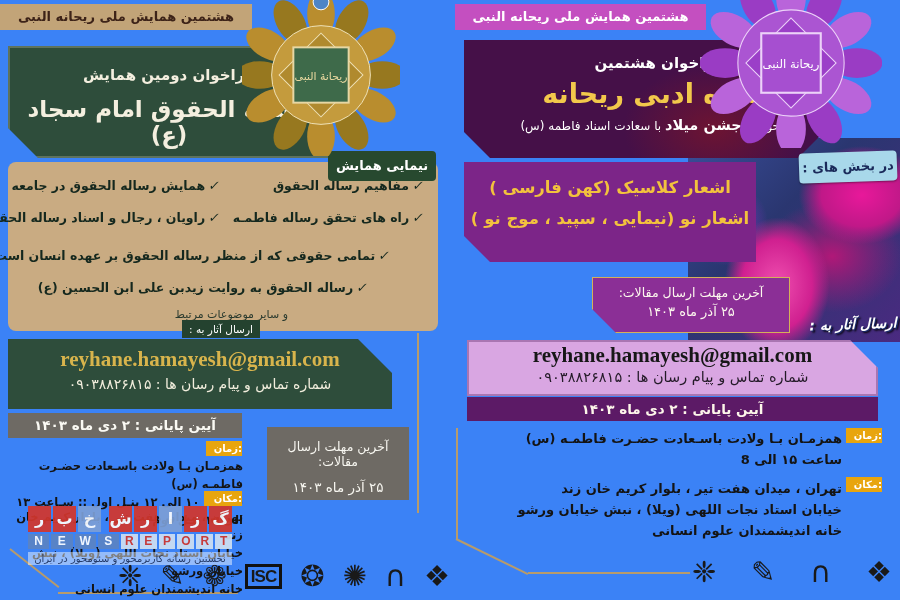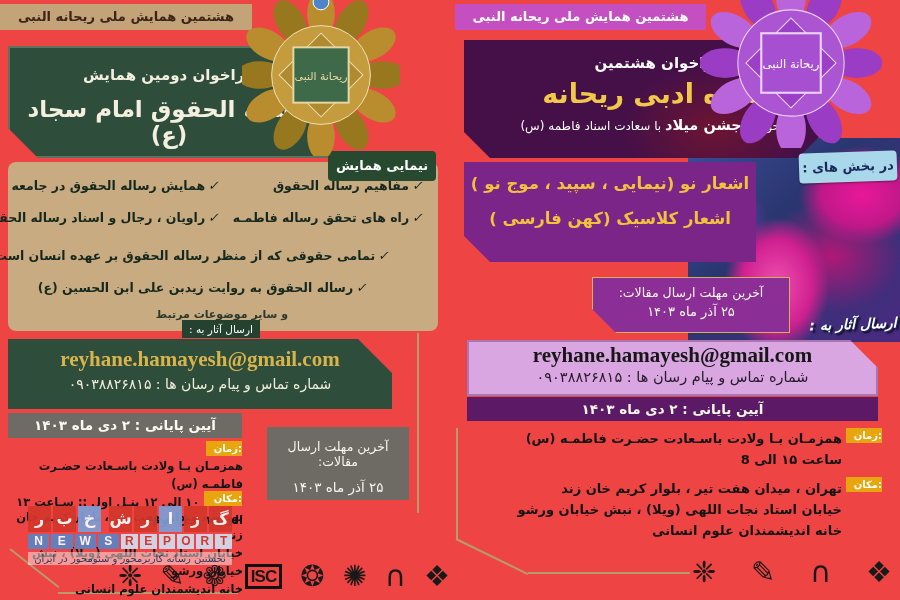--- a/index.html
+++ b/index.html
@@ -4,7 +4,7 @@
 <style>
   html,body{margin:0;padding:0;background:#d8d2c2;}
   #stage{position:relative;width:900px;height:600px;overflow:hidden;
-         background:#ef4444;font-family:"DejaVu Sans",sans-serif;}
+         background:#3b82f6;font-family:"DejaVu Sans",sans-serif;}
   .abs{position:absolute;}
   .rtl{direction:rtl;unicode-bidi:embed;}
   

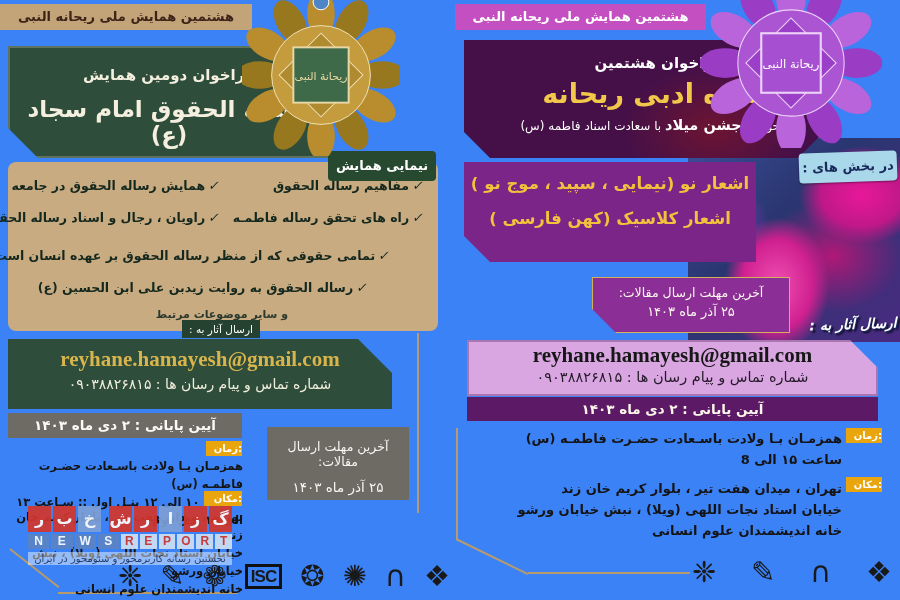--- a/index.html
+++ b/index.html
@@ -252,8 +252,8 @@
   <div class="abs sections-label rtl">در بخش های :</div>
 
   <div class="abs sections-box">
+    <div class="s s1">اشعار کلاسیک (کهن فارسی )</div>
     <div class="s s2">اشعار نو (نیمایی ، سپید ، موج نو )</div>
-    <div class="s s1">اشعار کلاسیک (کهن فارسی )</div>
   </div>
 
   <div class="abs deadline-r">

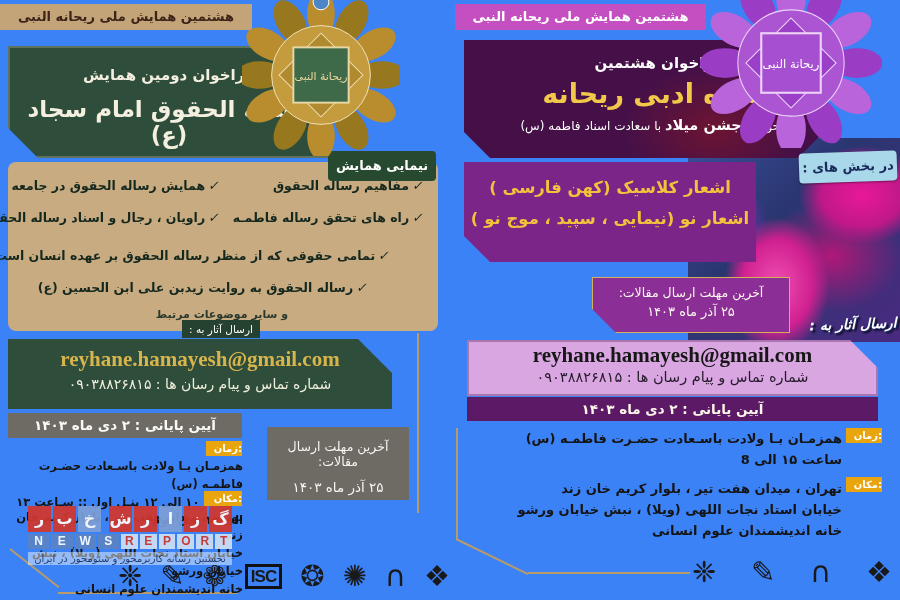--- a/index.html
+++ b/index.html
@@ -23,7 +23,7 @@
   .topic{position:absolute;display:flex;flex-direction:row;direction:rtl;gap:4px;
     font-size:12.5px;font-weight:bold;color:#15281e;white-space:nowrap;}
   .topic .ck{font-size:13px;transform:skewX(-12deg);}
-  .topic-footer{position:absolute;font-size:11px;font-weight:bold;color:#2a3a2e;direction:rtl;}
+  .topic-footer{position:absolute;font-size:11px;font-weight:normal;color:#2a3a2e;direction:rtl;}
   .send-label-l{left:182px;top:320px;width:78px;height:18px;background:#24422f;color:#fff;
     font-size:10.5px;text-align:center;line-height:18px;z-index:4;}
   .contact-l{left:8px;top:339px;width:384px;height:70px;background:#2e4d3b;z-index:3;text-align:center;

